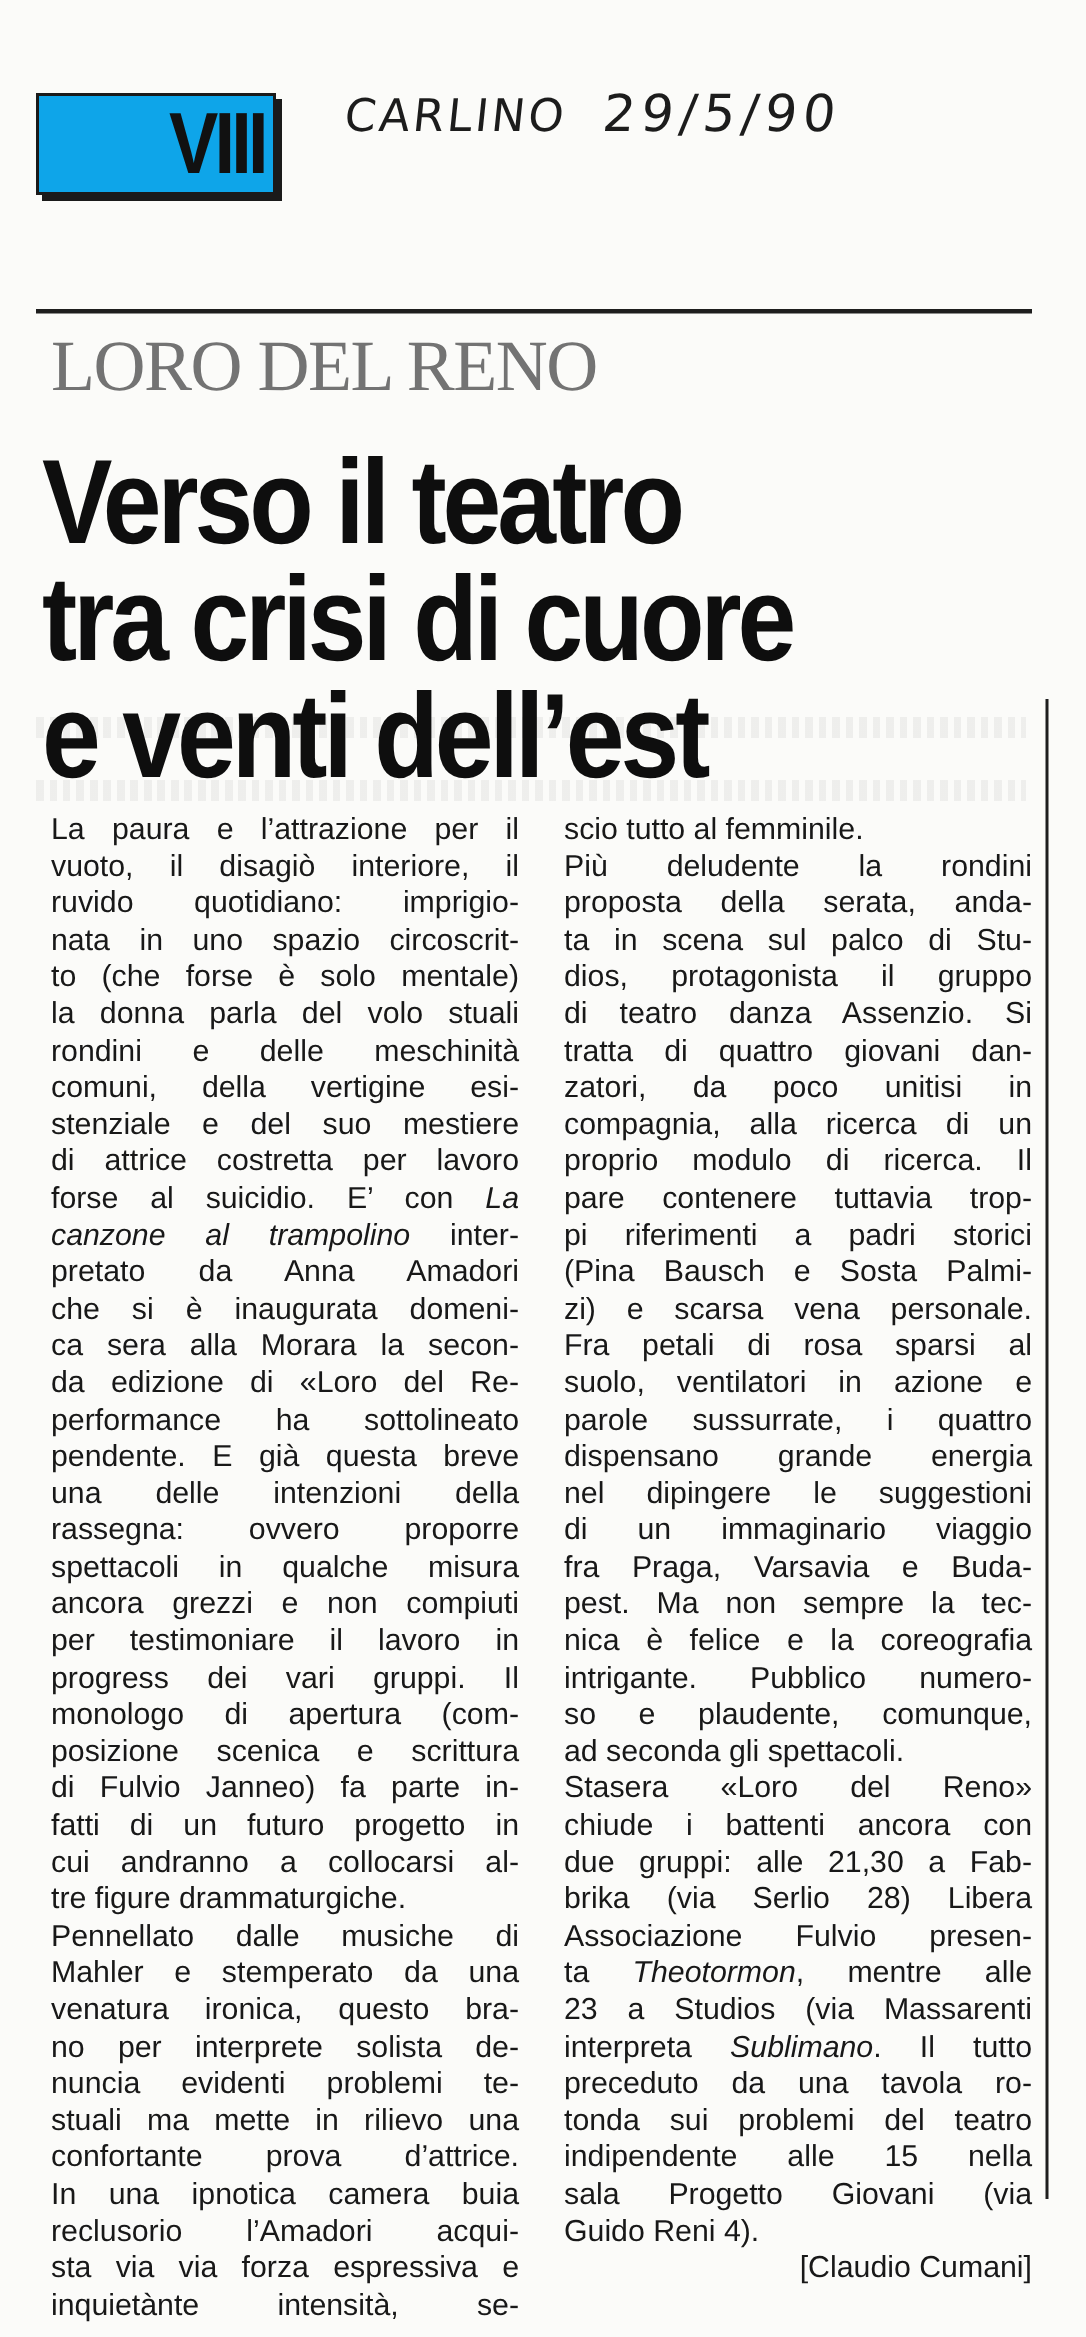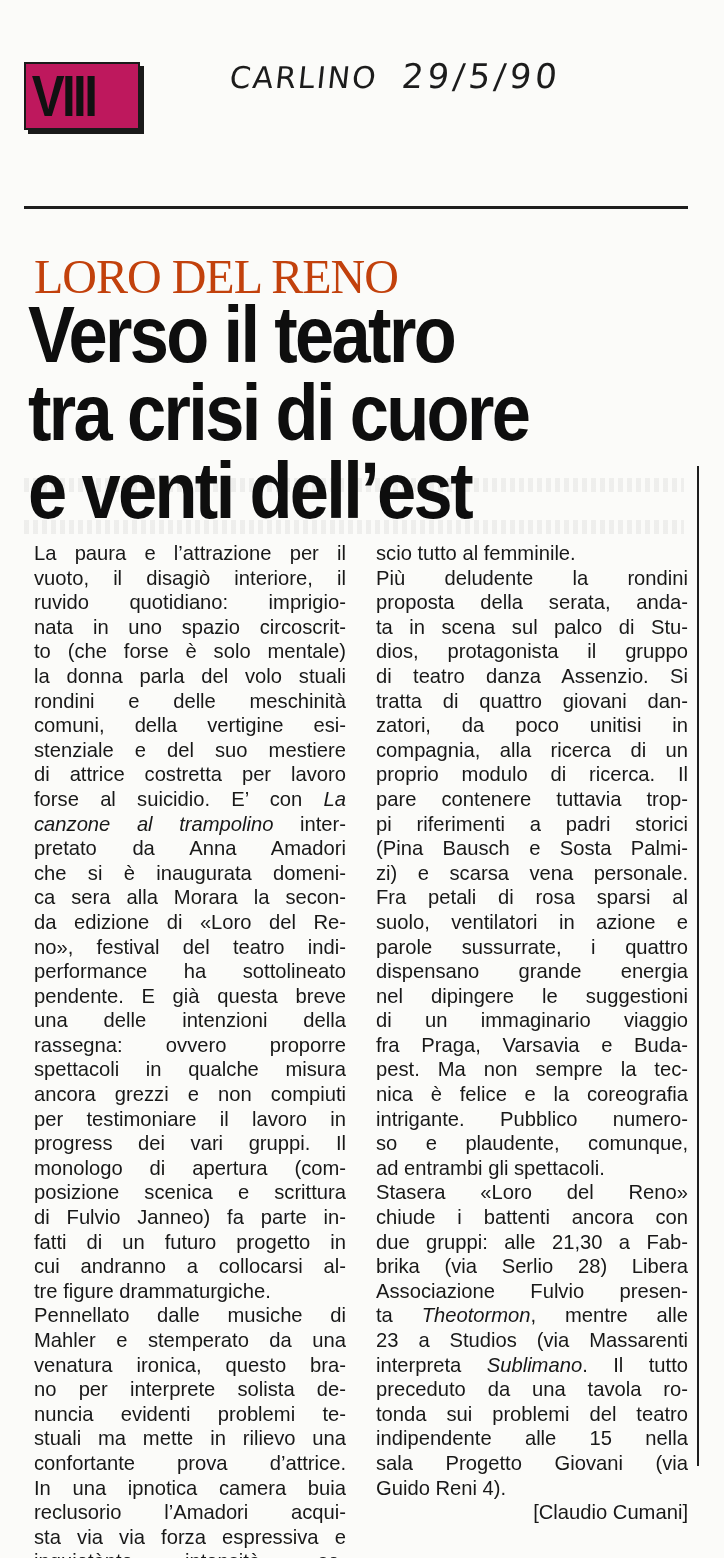--- a/index.html
+++ b/index.html
@@ -11,9 +11,9 @@
   }
   .page-num-box {
     position: absolute; left: 24px; top: 62px; width: 112px; height: 64px;
-    border: 2.5px solid #1a1a1a; background: #be185d;
+    border: 2.5px solid #1a1a1a; background: #0ea5e9;
     box-shadow: 4px 4px 0 #1a1a1a;
-    display: flex; align-items: center; justify-content: flex-start;
+    display: flex; align-items: center; justify-content: flex-end; padding-left: 44px;
   }
   .page-num {
     font-family: "Liberation Sans", sans-serif; font-weight: 700;

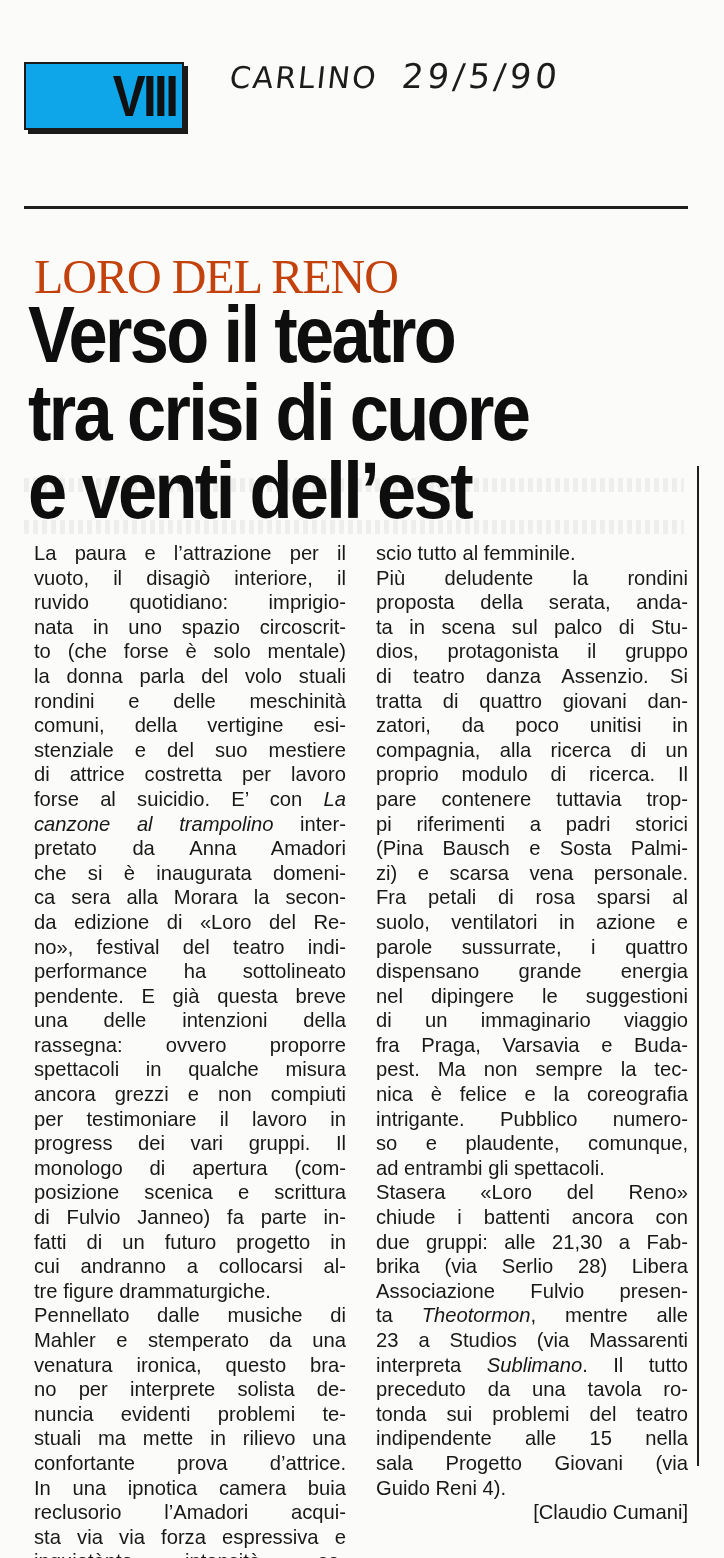--- a/index.html
+++ b/index.html
@@ -32,9 +32,9 @@
     background: #1e1e1e;
   }
   .kicker {
-    position: absolute; left: 34px; top: 253px;
+    position: absolute; left: 34px; top: 221px;
     font-family: "Liberation Serif", serif; font-size: 48px; line-height: 1;
-    letter-spacing: -1px; color: #c2410c; white-space: nowrap;
+    letter-spacing: -1px; color: #737373; white-space: nowrap;
   }
   .headline {
     position: absolute; left: 28px; top: 296px; margin: 0;

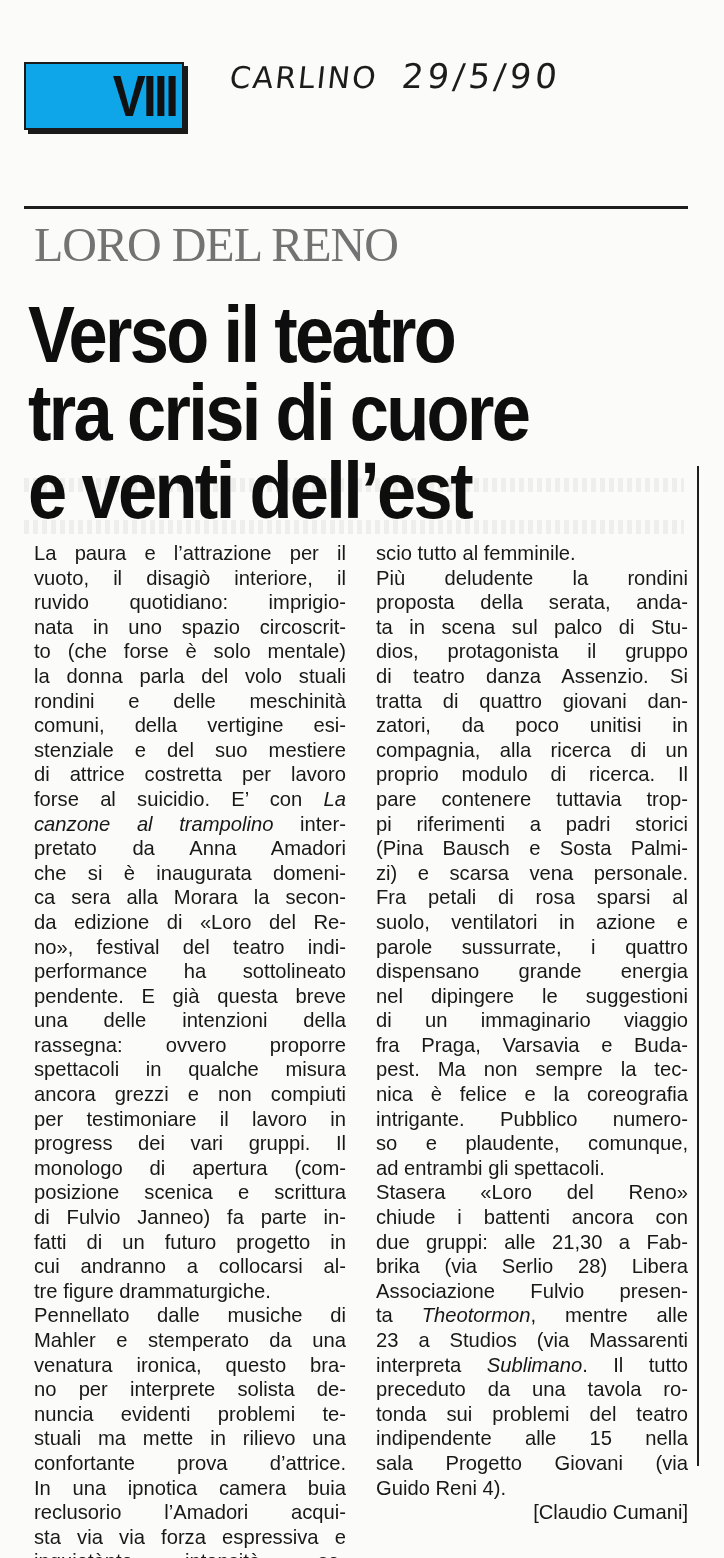--- a/index.html
+++ b/index.html
@@ -107,7 +107,6 @@
     <span class="ln">che si è inaugurata domeni-</span>
     <span class="ln">ca sera alla Morara la secon-</span>
     <span class="ln">da edizione di «Loro del Re-</span>
-    <span class="ln">no», festival del teatro indi-</span>
     <span class="ln">performance ha sottolineato</span>
     <span class="ln">pendente. E già questa breve</span>
     <span class="ln">una delle intenzioni della</span>

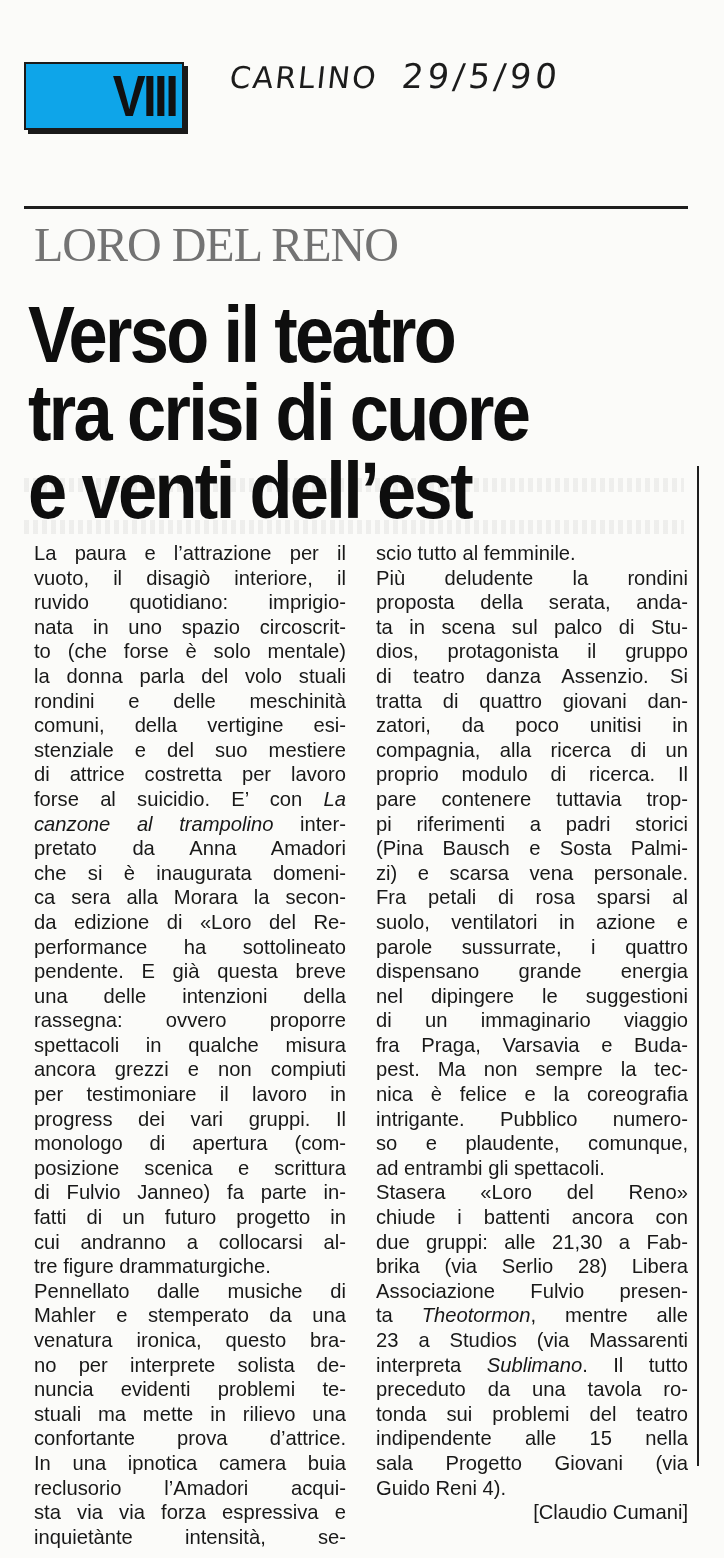--- a/index.html
+++ b/index.html
@@ -159,7 +159,7 @@
     <span class="ln">nica è felice e la coreografia</span>
     <span class="ln">intrigante. Pubblico numero-</span>
     <span class="ln">so e plaudente, comunque,</span>
-    <span class="ln last">ad entrambi gli spettacoli.</span>
+    <span class="ln last">ad seconda gli spettacoli.</span>
     <span class="ln">Stasera «Loro del Reno»</span>
     <span class="ln">chiude i battenti ancora con</span>
     <span class="ln">due gruppi: alle 21,30 a Fab-</span>

